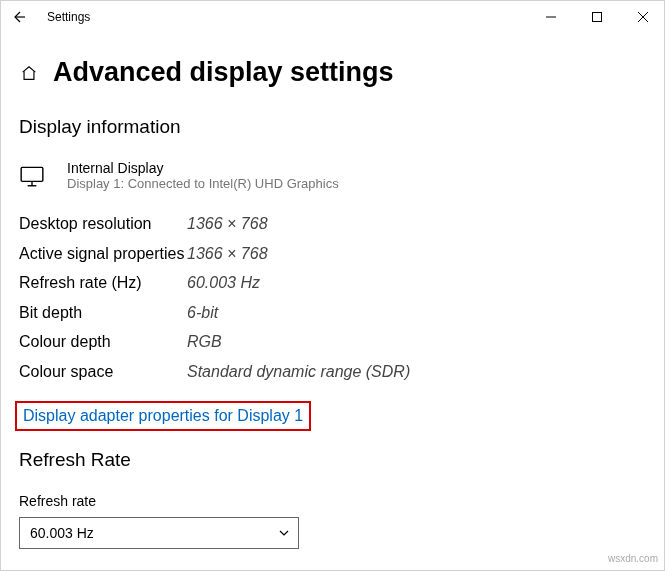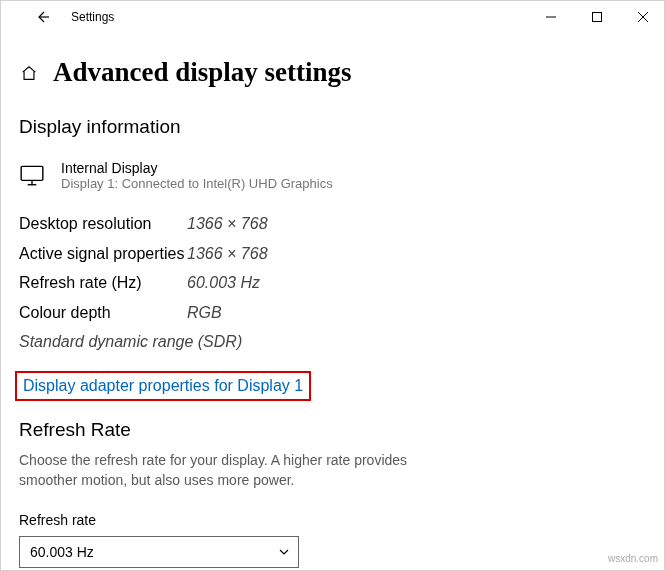--- a/index.html
+++ b/index.html
@@ -21,7 +21,7 @@
       height: 32px;
       display: flex;
       align-items: center;
-      padding-left: 30px;
+      padding-left: 6px;
       border-bottom: 1px solid transparent;
       justify-content: flex-end;
     }

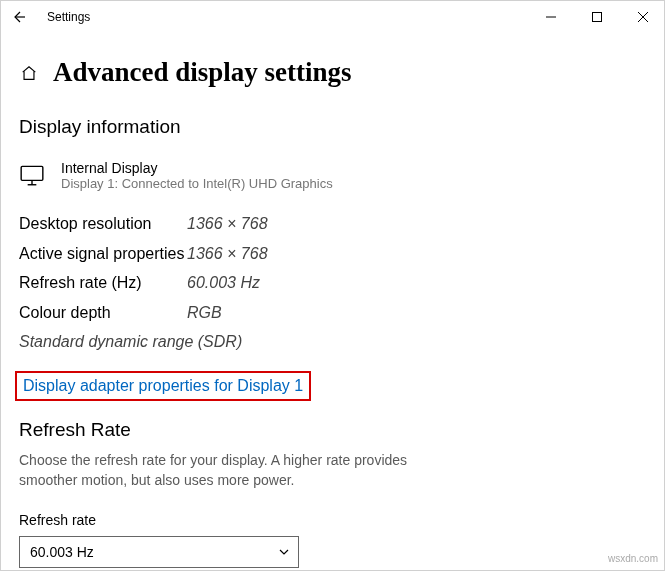--- a/index.html
+++ b/index.html
@@ -58,7 +58,6 @@
       gap: 14px;
       margin-top: 8px;
       margin-bottom: 28px;
-      font-family: Liberation Serif, serif;
     }
     .page-header h1 {
       font-size: 27px;

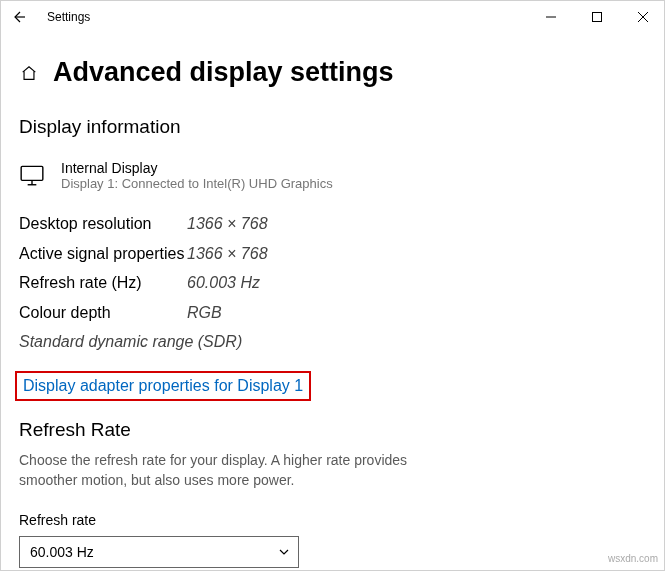--- a/index.html
+++ b/index.html
@@ -78,8 +78,8 @@
     }
     .display-id {
       display: flex;
-      align-items: flex-start;
-      gap: 14px;
+      align-items: center;
+      gap: 20px;
       margin-bottom: 18px;
     }
     .monitor-icon {

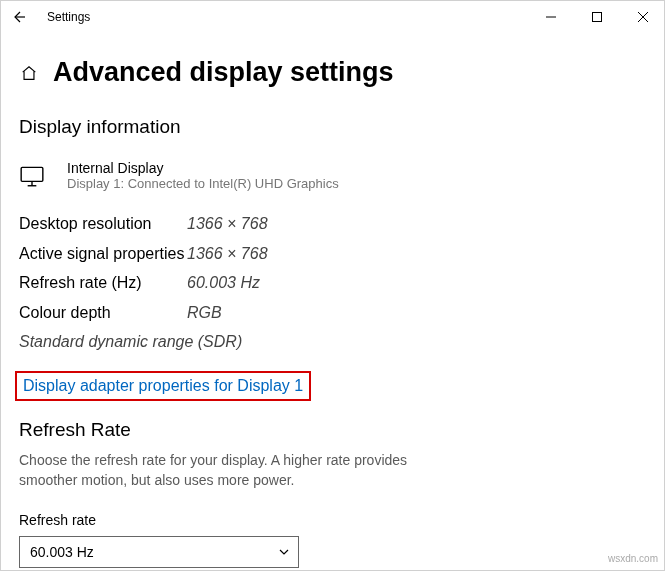--- a/index.html
+++ b/index.html
@@ -233,6 +233,10 @@
         <div class="spec-value">60.003 Hz</div>
       </div>
       <div class="spec-row">
+        <div class="spec-label">Bit depth</div>
+        <div class="spec-value">6-bit</div>
+      </div>
+      <div class="spec-row">
         <div class="spec-label">Colour depth</div>
         <div class="spec-value">RGB</div>
       </div>

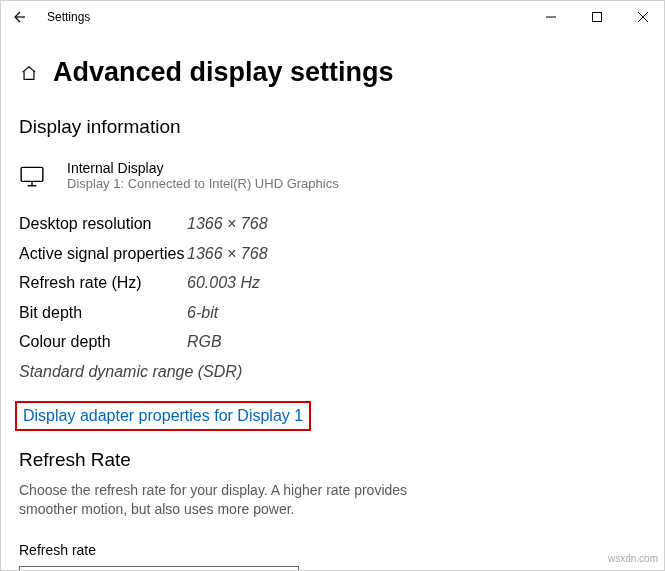--- a/index.html
+++ b/index.html
@@ -241,6 +241,7 @@
         <div class="spec-value">RGB</div>
       </div>
       <div class="spec-row">
+        <div class="spec-label">Colour space</div>
         <div class="spec-value">Standard dynamic range (SDR)</div>
       </div>
     </div>

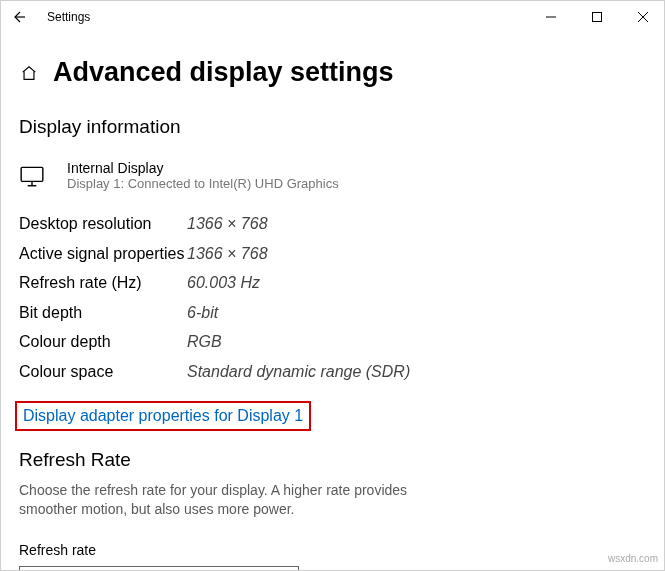--- a/index.html
+++ b/index.html
@@ -251,7 +251,6 @@
     
     <div class="section2">
       <h2 class="section" style="margin-bottom:6px;">Refresh Rate</h2>
-      <p class="desc">Choose the refresh rate for your display. A higher rate provides smoother motion, but also uses more power.</p>
       <div class="field-label">Refresh rate</div>
       <div class="select-box">
         <span>60.003 Hz</span>

